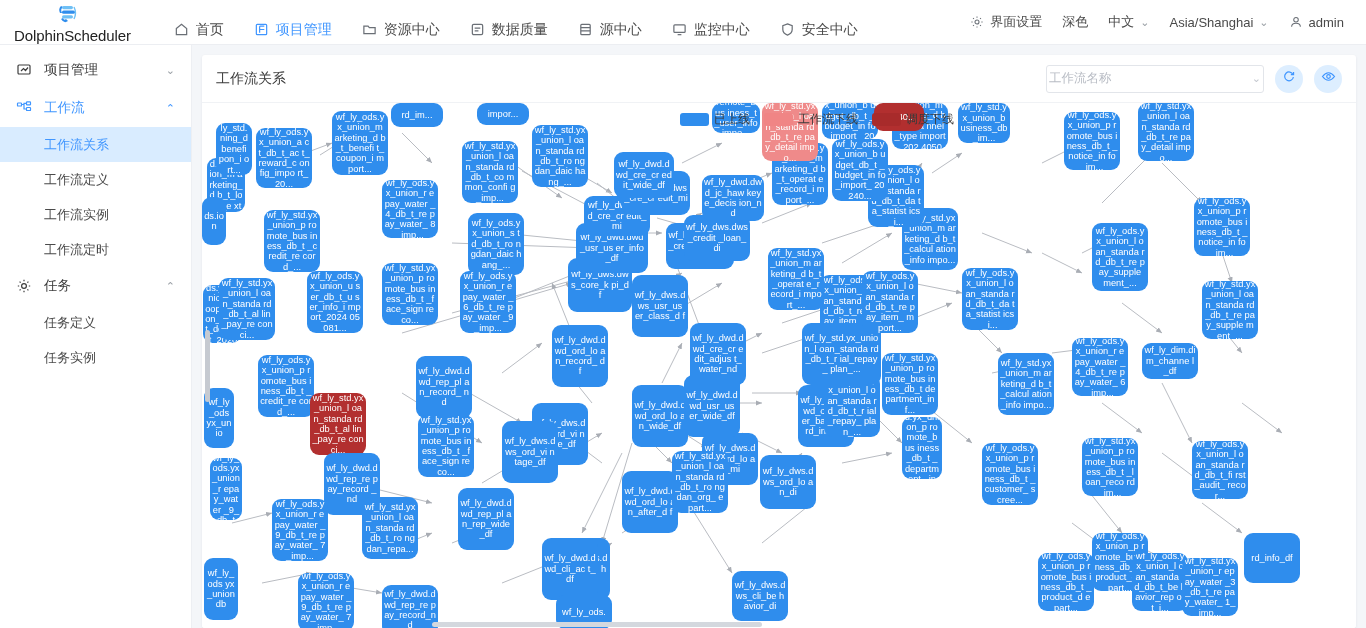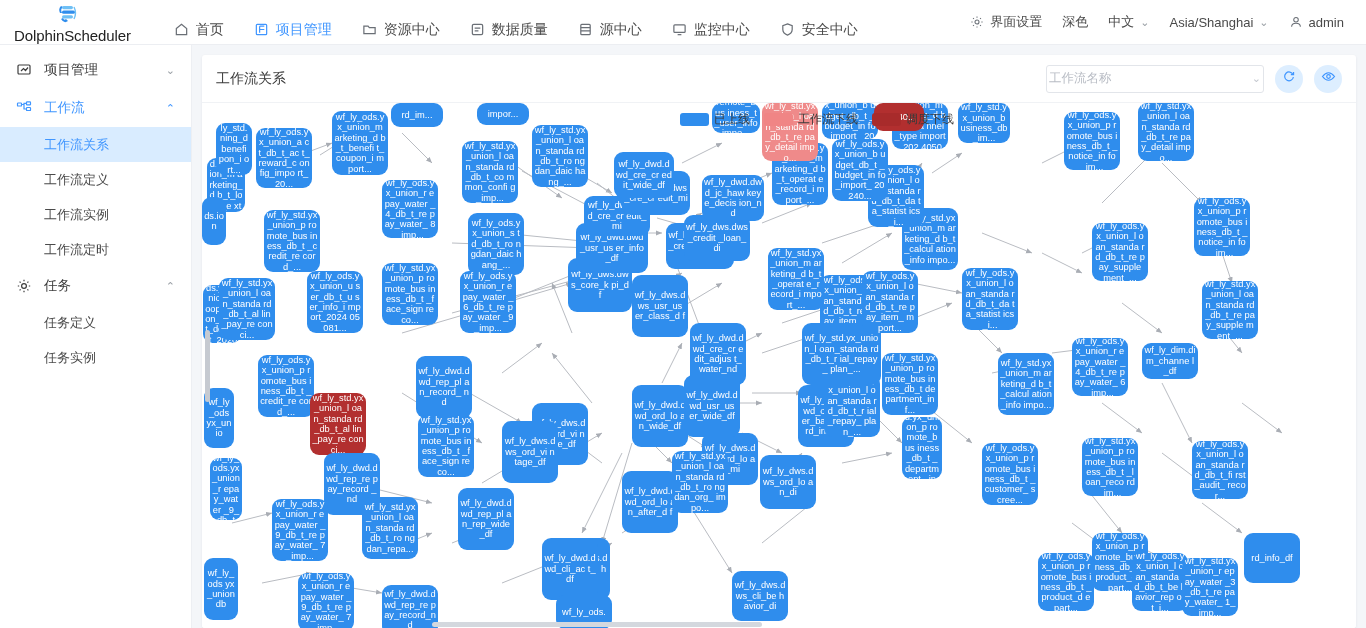--- a/index.html
+++ b/index.html
@@ -533,7 +533,7 @@
           <div class="node blue" style="left: 862px; top: 9px; width: 56px; height: 58px;">wf_ly_ods.yx_union_p romote_bus iness_db_t _notice_in fo_im...</div>
           <div class="node blue" style="left: 936px; top: 0px; width: 56px; height: 58px;">wf_ly_std.yx_union_l oan_standa rd_db_t_re pay_detail impo...</div>
           <div class="node blue" style="left: 992px; top: 95px; width: 56px; height: 58px;">wf_ly_ods.yx_union_p romote_bus iness_db_t _notice_in fo_im...</div>
-          <div class="node blue" style="left: 890px; top: 120px; width: 56px; height: 58px;">wf_ly_ods.yx_union_l oan_standa rd_db_t_re pay_supple ment_...</div>
+          <div class="node blue" style="left: 890px; top: 120px; width: 56px; height: 68px;">wf_ly_ods.yx_union_l oan_standa rd_db_t_re pay_supple ment_...</div>
           <div class="node blue" style="left: 1000px; top: 178px; width: 56px; height: 58px;">wf_ly_std.yx_union_l oan_standa rd_db_t_re pay_supple ment_...</div>
           <div class="node blue" style="left: 870px; top: 235px; width: 56px; height: 58px;">wf_ly_ods.yx_union_r epay_water _4_db_t_re pay_water_ 6_imp...</div>
           <div class="node blue" style="left: 940px; top: 240px; width: 56px; height: 36px;">wf_ly_dim.dim_channe l_df</div>

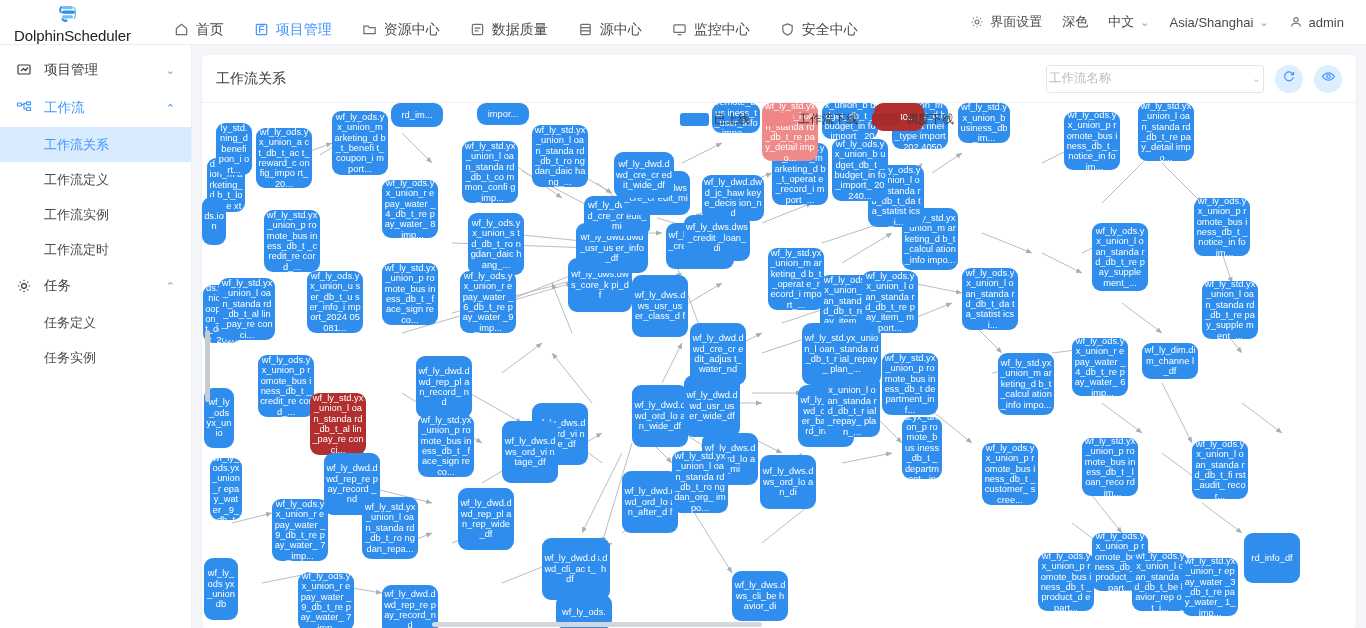--- a/index.html
+++ b/index.html
@@ -497,6 +497,7 @@
           <div class="node blue" style="left: 256px; top: 385px; width: 56px; height: 62px;">wf_ly_dwd.dwd_rep_pl an_rep_wide_df</div>
           <div class="node blue" style="left: 160px; top: 394px; width: 56px; height: 62px;">wf_ly_std.yx_union_l oan_standa rd_db_t_ro ngdan_repa...</div>
           <div class="node blue" style="left: 330px; top: 300px; width: 56px; height: 62px;">wf_ly_dws.dws_ord_vi ntage_df</div>
+          <div class="node blue" style="left: 350px; top: 222px; width: 56px; height: 62px;">wf_ly_dwd.dwd_ord_lo an_record_ df</div>
           <div class="node blue" style="left: 366px; top: 155px; width: 64px; height: 54px;">wf_ly_dws.dws_core_k pi_df</div>
           <div class="node blue" style="left: 374px; top: 120px; width: 72px; height: 50px;">wf_ly_dwd.dwd_usr_us er_info_df</div>
           <div class="node blue" style="left: 382px; top: 93px; width: 66px; height: 40px;">wf_ly_dwd.dwd_cre_cr edit_mi</div>

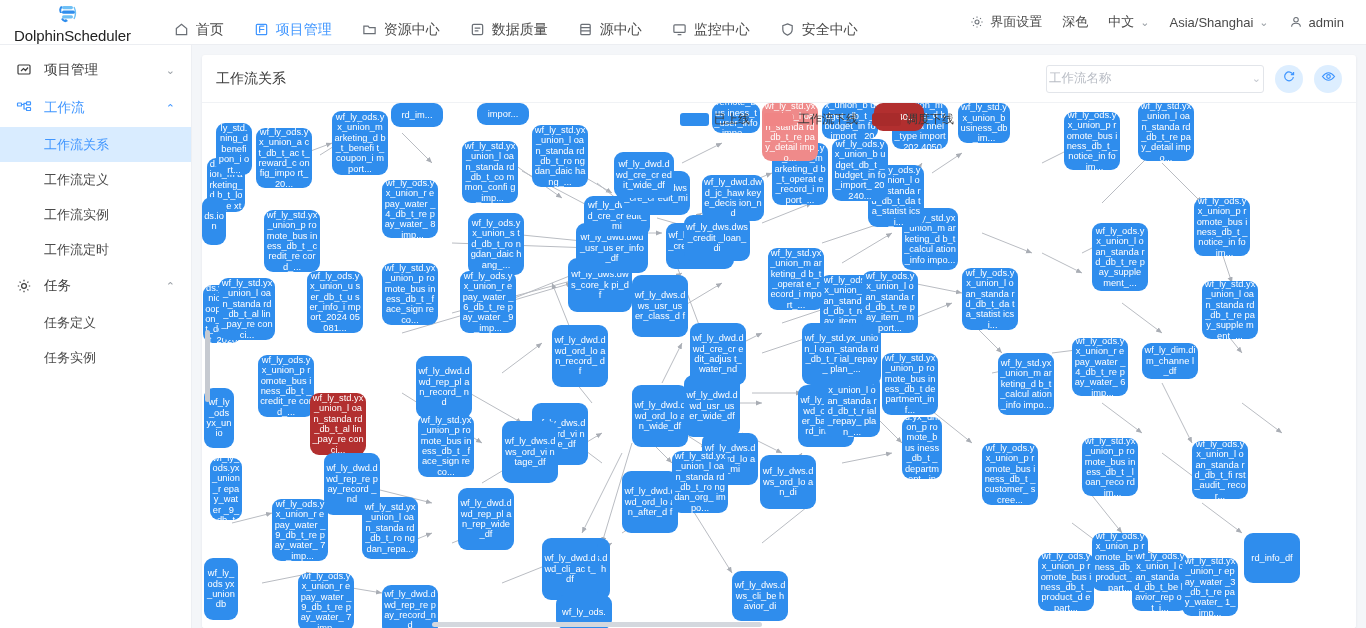--- a/index.html
+++ b/index.html
@@ -513,7 +513,7 @@
           <div class="node blue" style="left: 482px; top: 272px; width: 56px; height: 62px;">wf_ly_dwd.dwd_usr_us er_wide_df</div>
           <div class="node blue" style="left: 420px; top: 368px; width: 56px; height: 62px;">wf_ly_dwd.dwd_ord_lo an_after_d f</div>
           <div class="node blue" style="left: 352px; top: 435px; width: 56px; height: 62px;">wf_ly_dws.dws_cli_be havior_di</div>
-          <div class="node blue" style="left: 470px; top: 348px; width: 56px; height: 62px;">wf_ly_std.yx_union_l oan_standa rd_db_t_ro ngdan_org_ impo...</div>
+          <div class="node blue" style="left: 470px; top: 348px; width: 56px; height: 62px;">wf_ly_std.yx_union_l oan_standa rd_db_t_ro ngdan_org_ epart...</div>
           <div class="node blue" style="left: 558px; top: 352px; width: 56px; height: 54px;">wf_ly_dws.dws_ord_lo an_di</div>
           <div class="node blue" style="left: 300px; top: 318px; width: 56px; height: 62px;">wf_ly_dws.dws_ord_vi ntage_df</div>
           <div class="node blue" style="left: 340px; top: 435px; width: 56px; height: 62px;">wf_ly_dwd.dwd_cli_ac t_df</div>

